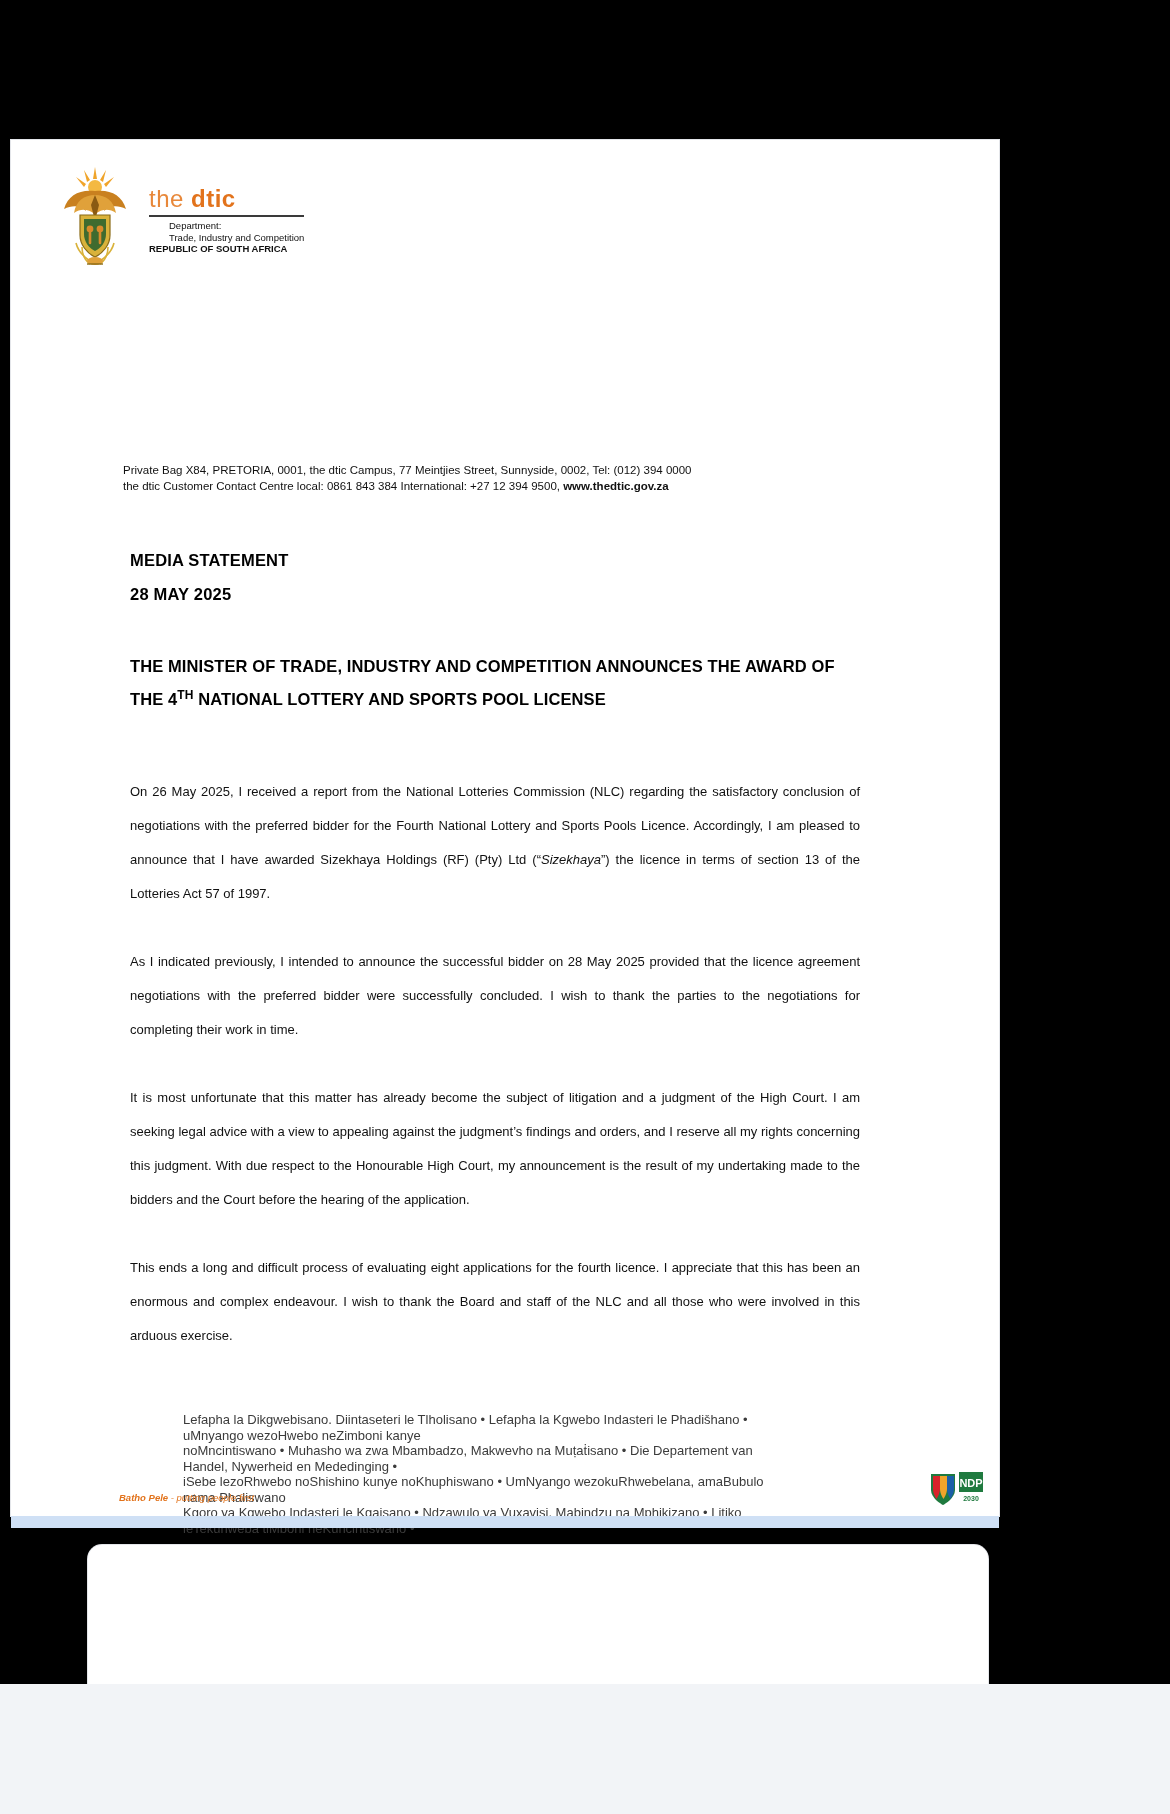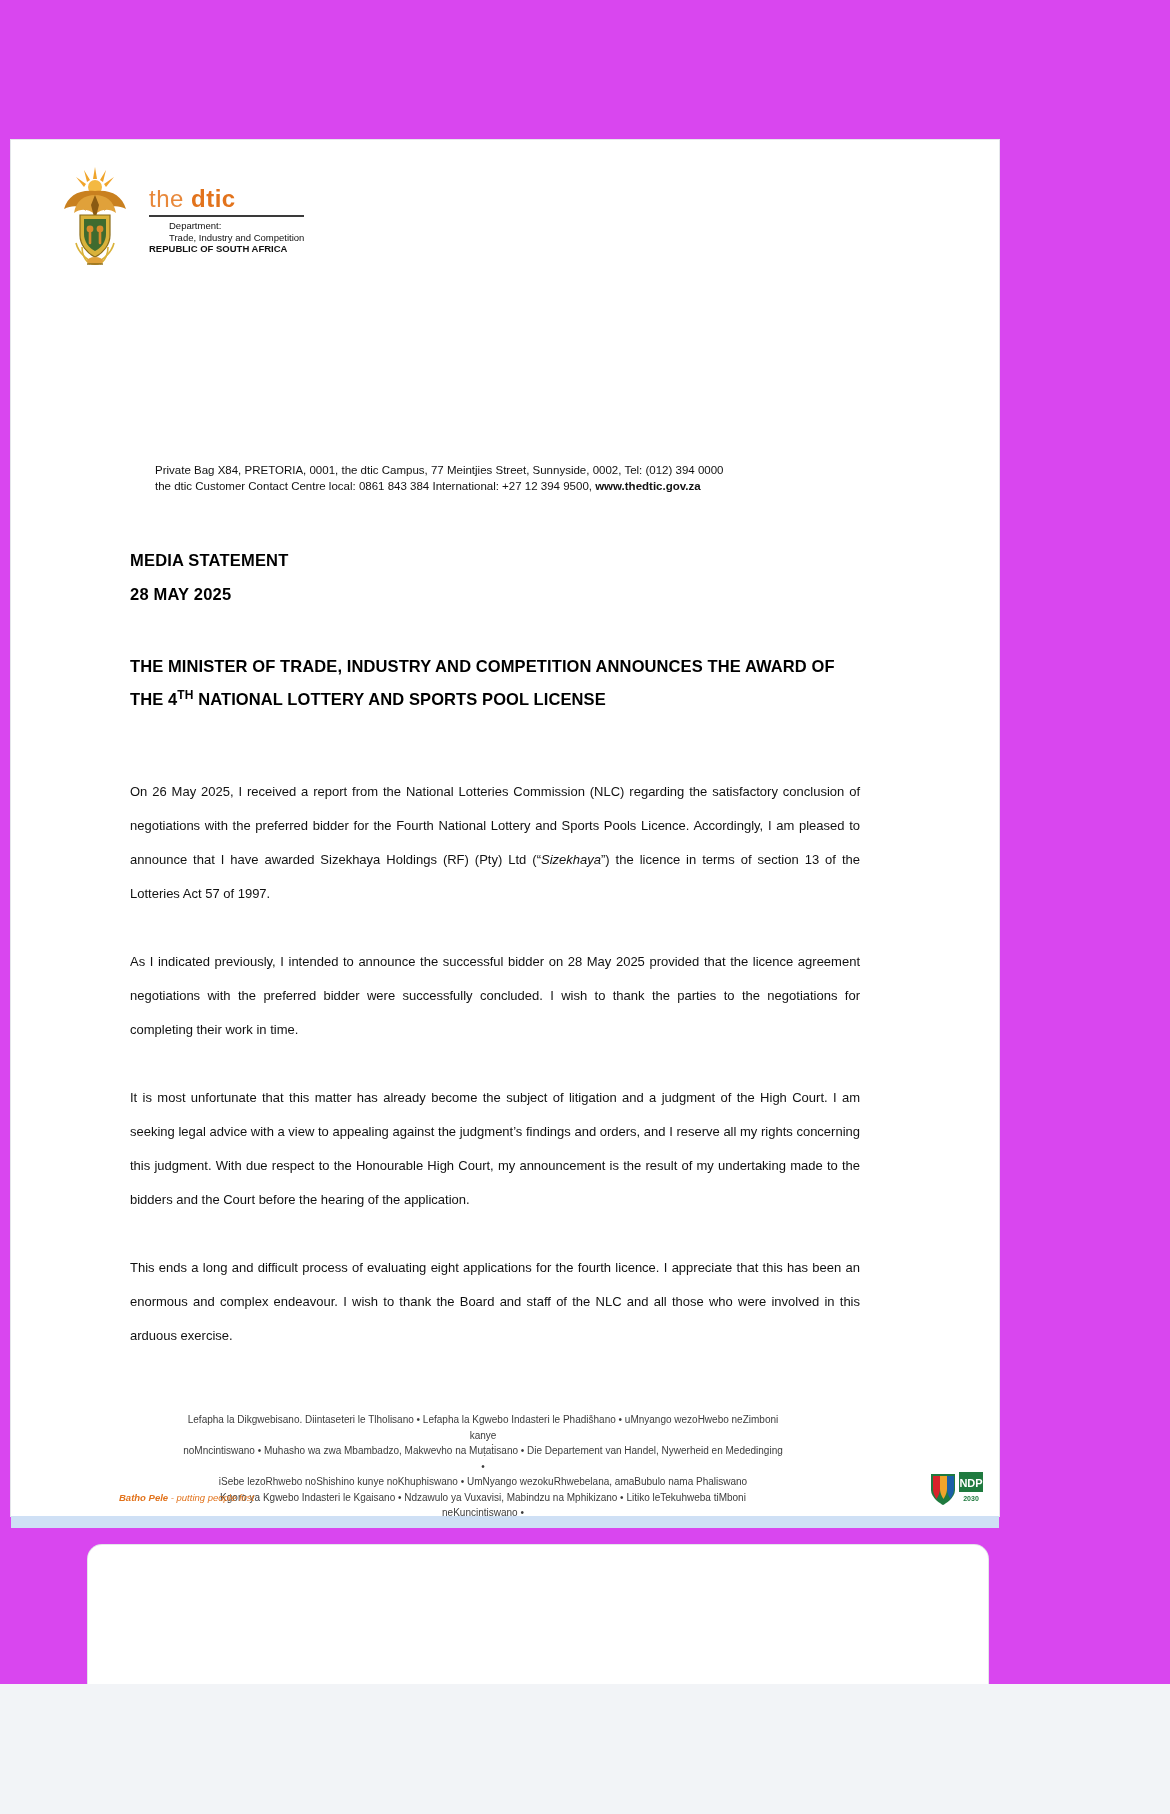--- a/index.html
+++ b/index.html
@@ -12,7 +12,7 @@
     position: relative;
     width: 1170px;
     height: 1684px;
-    background: #d946ef;
+    background: #000000;
     overflow: hidden;
   }
   

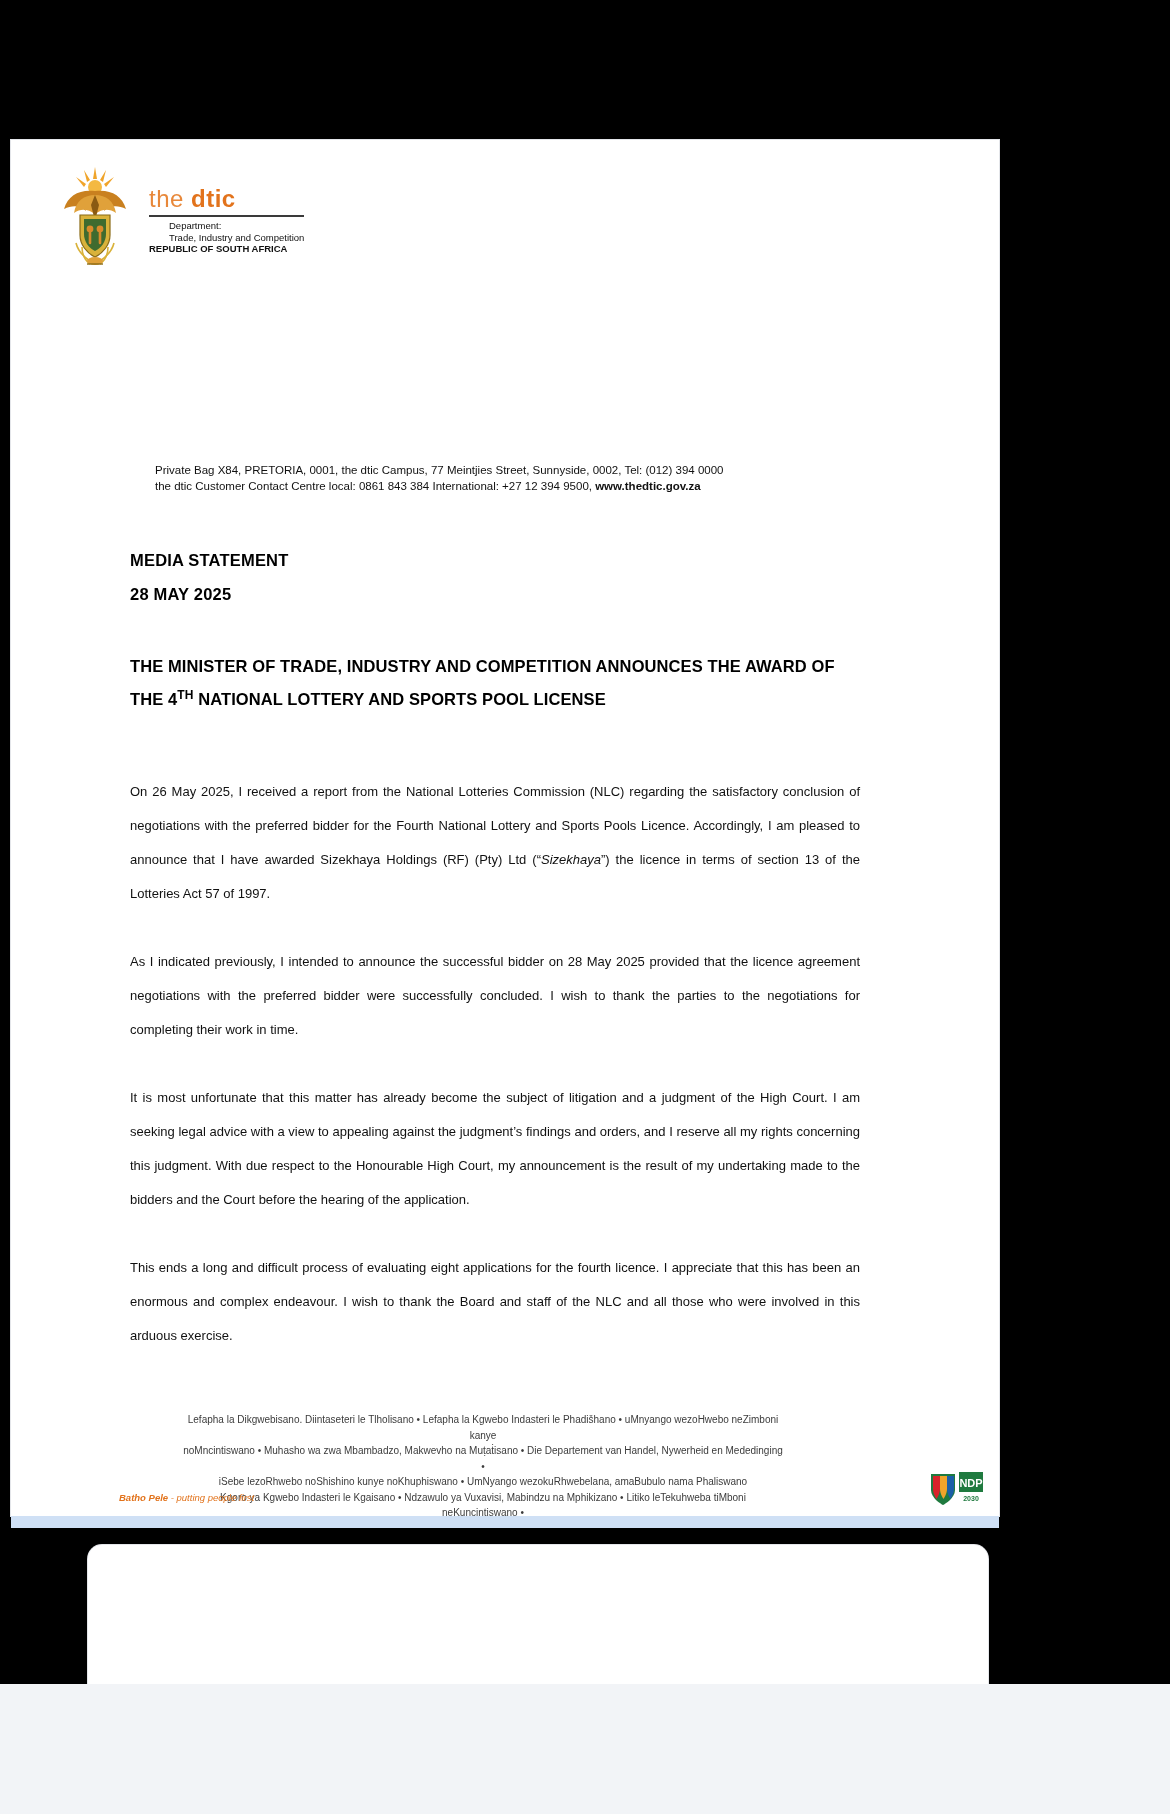--- a/index.html
+++ b/index.html
@@ -100,7 +100,7 @@
   
   .address {
     position: absolute;
-    left: 144px;
+    left: 112px;
     top: 322px;
     font-size: 11.5px;
     line-height: 16px;

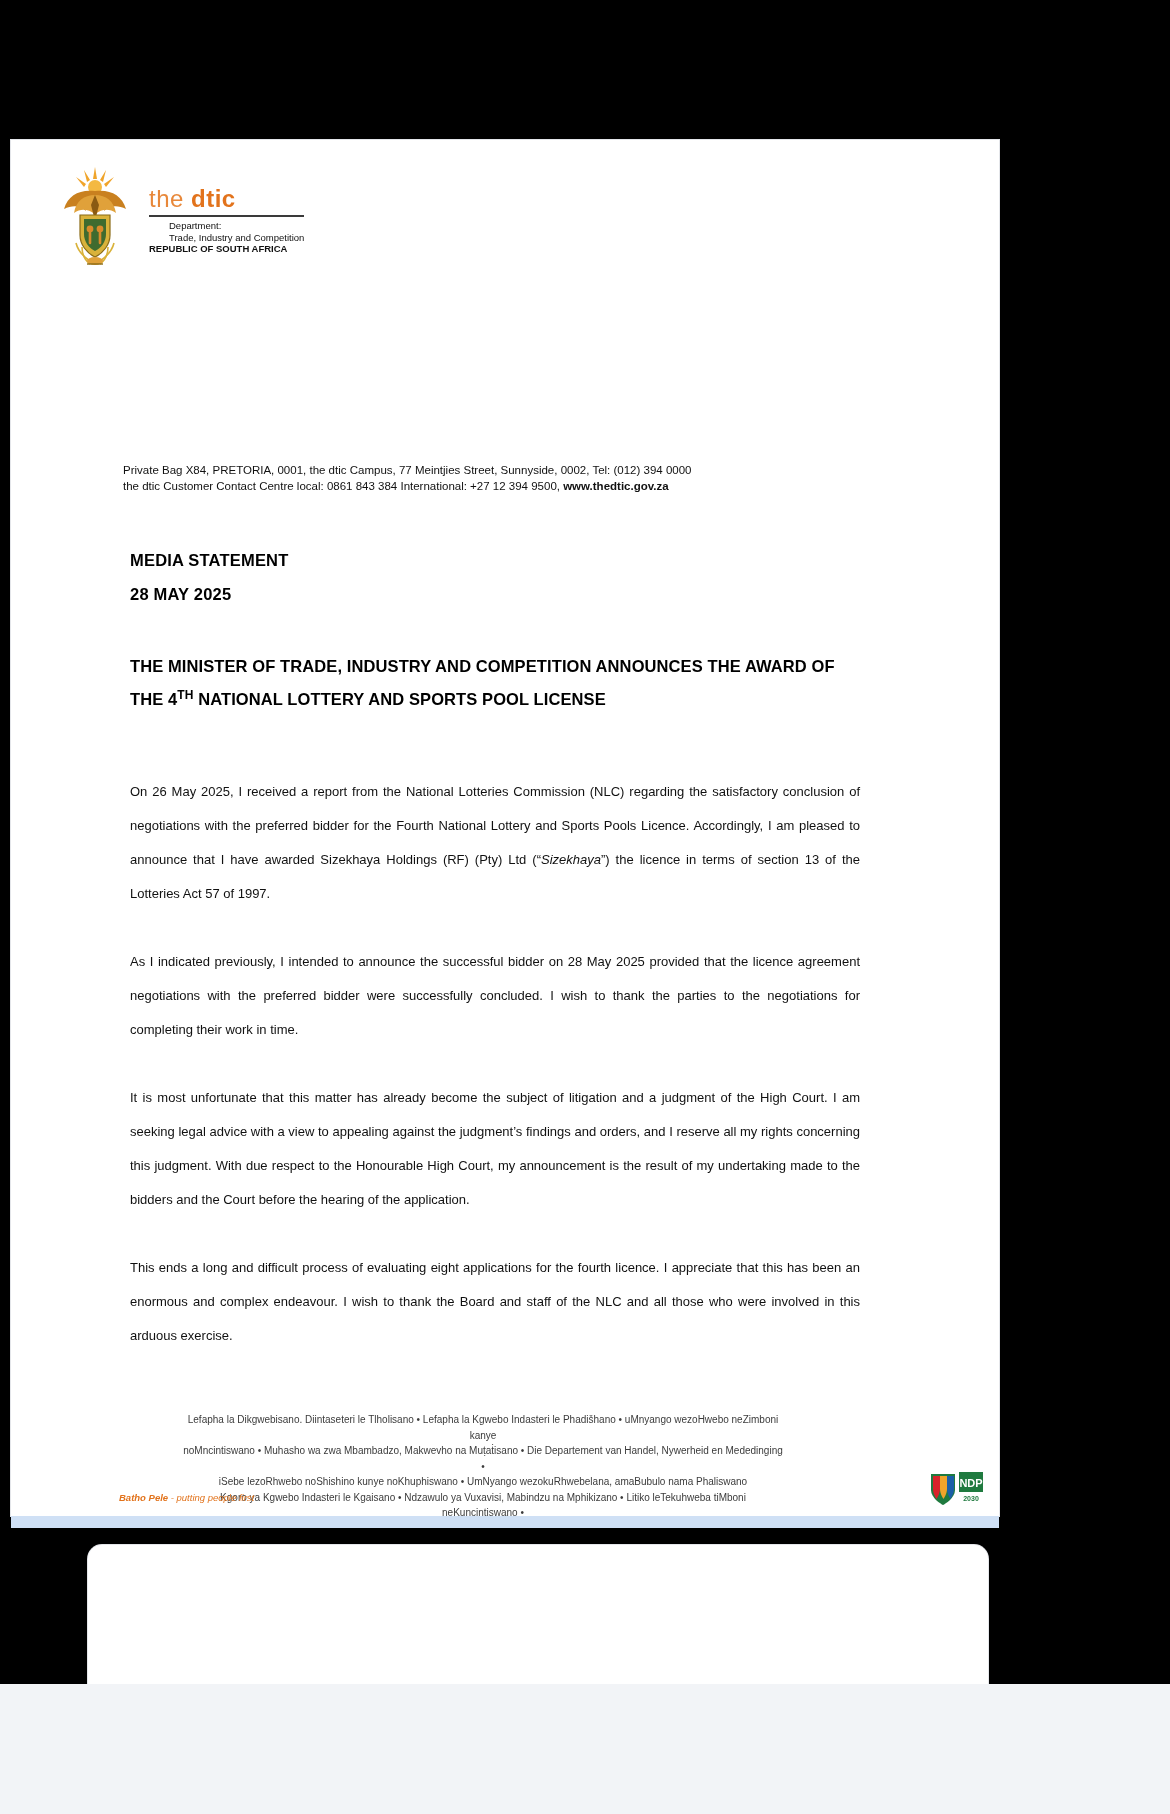--- a/index.html
+++ b/index.html
@@ -161,10 +161,10 @@
     left: 172px;
     top: 1272px;
     width: 600px;
-    font-size: 10px;
+    font-size: 13px;
     line-height: 15.5px;
     color: #3b3b3b;
-    text-align: center;
+    text-align: left;
   }
   .batho {
     position: absolute;

